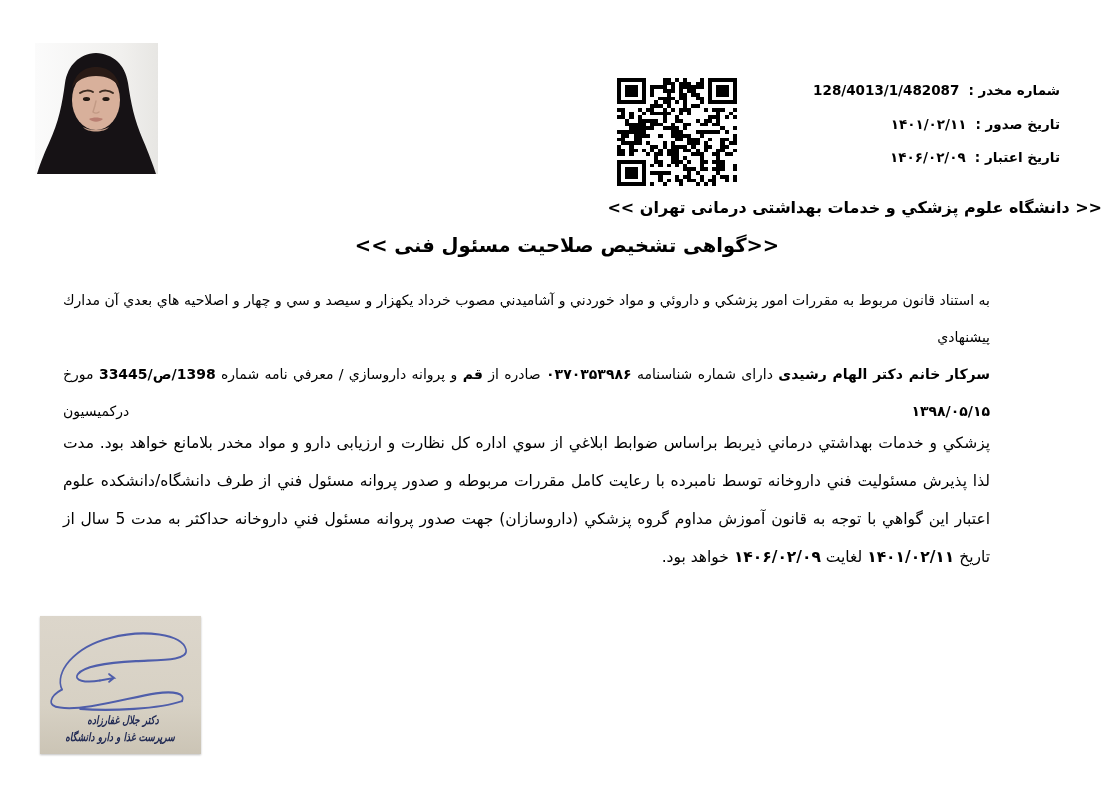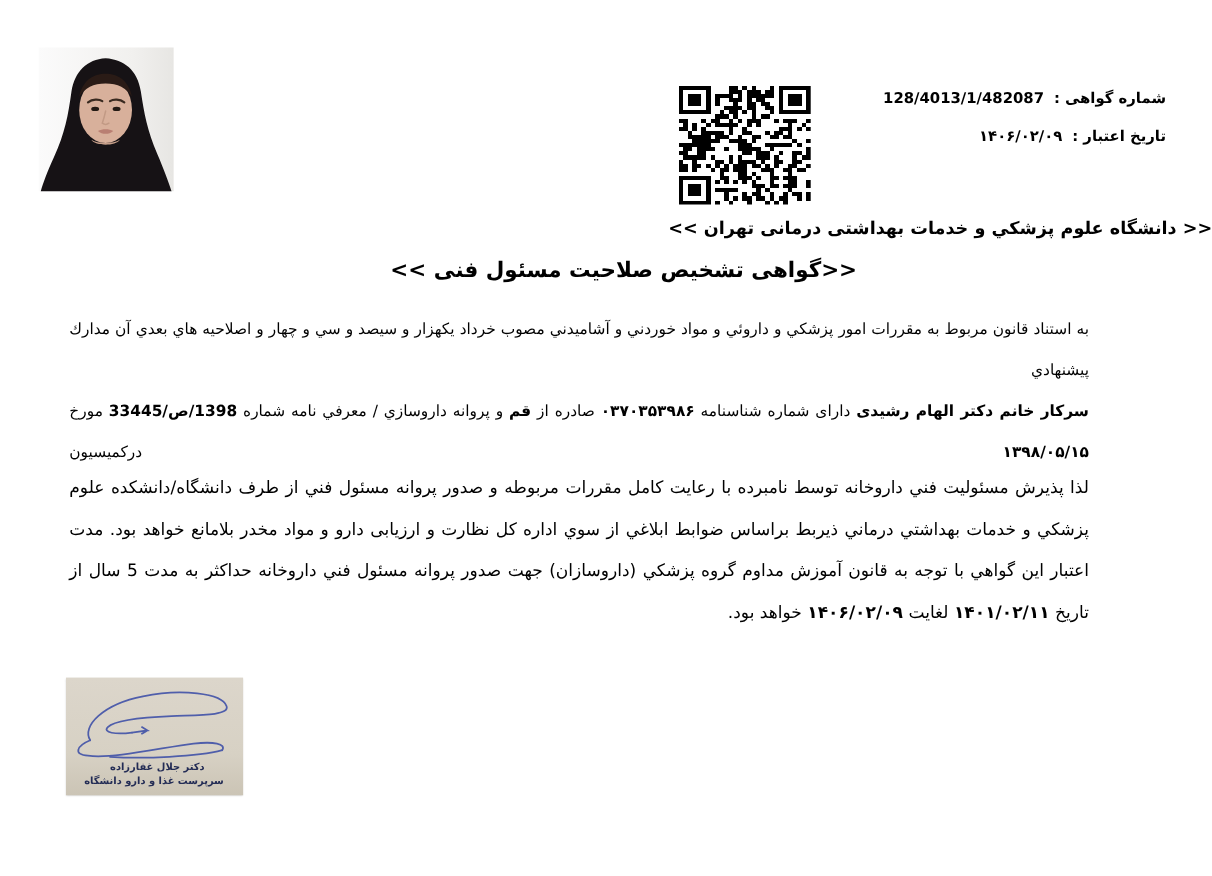--- a/index.html
+++ b/index.html
@@ -395,7 +395,7 @@
 
   <div class="info">
     <div class="info-row">
-      <span class="lbl">شماره گواهی :</span><span class="val">128/4013/1/482087</span>
+      <span class="lbl">شماره مخدر :</span><span class="val">128/4013/1/482087</span>
     </div>
     <div class="info-row">
       <span class="lbl">تاریخ اعتبار :</span><span class="val">۱۴۰۶/۰۲/۰۹</span>

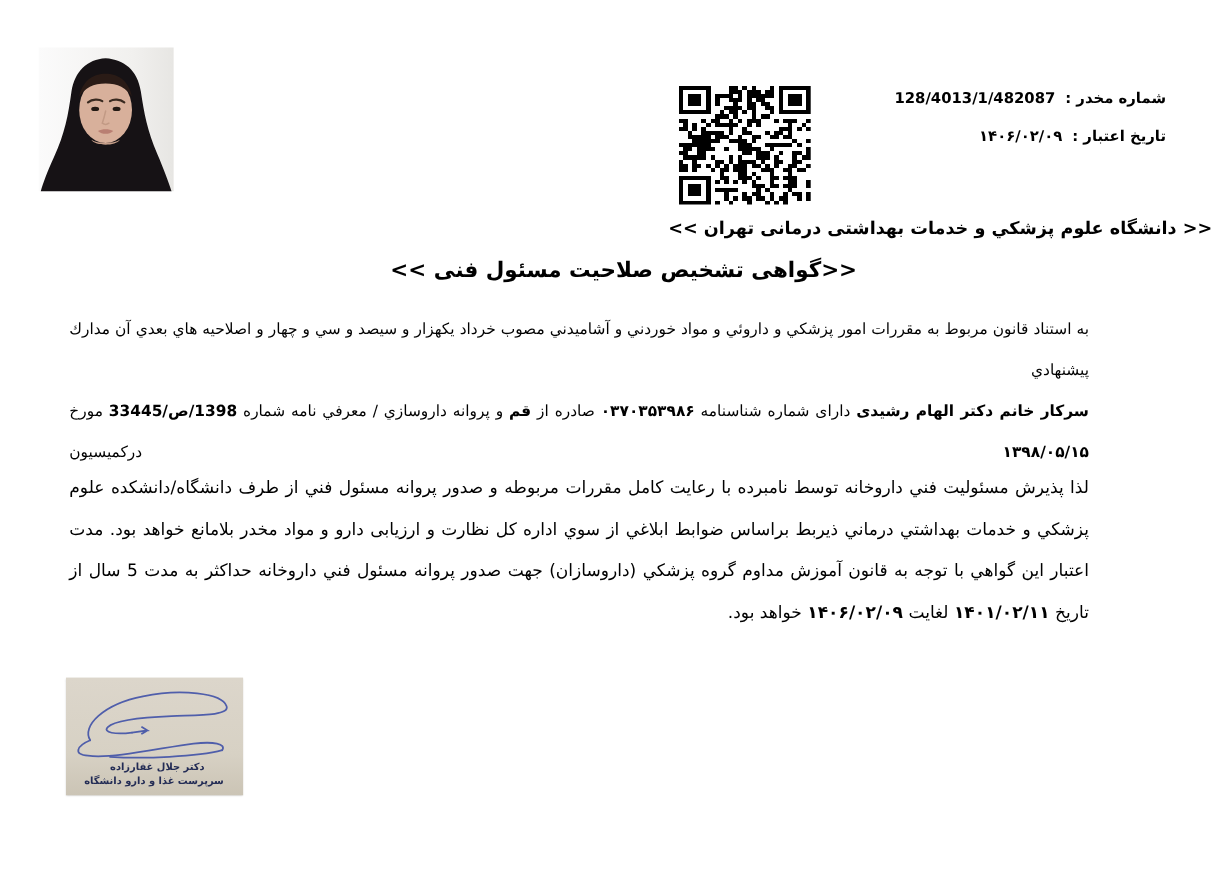--- a/index.html
+++ b/index.html
@@ -398,6 +398,9 @@
       <span class="lbl">شماره مخدر :</span><span class="val">128/4013/1/482087</span>
     </div>
     <div class="info-row">
+      <span class="lbl">تاریخ صدور :</span><span class="val">۱۴۰۱/۰۲/۱۱</span>
+    </div>
+    <div class="info-row">
       <span class="lbl">تاریخ اعتبار :</span><span class="val">۱۴۰۶/۰۲/۰۹</span>
     </div>
   </div>

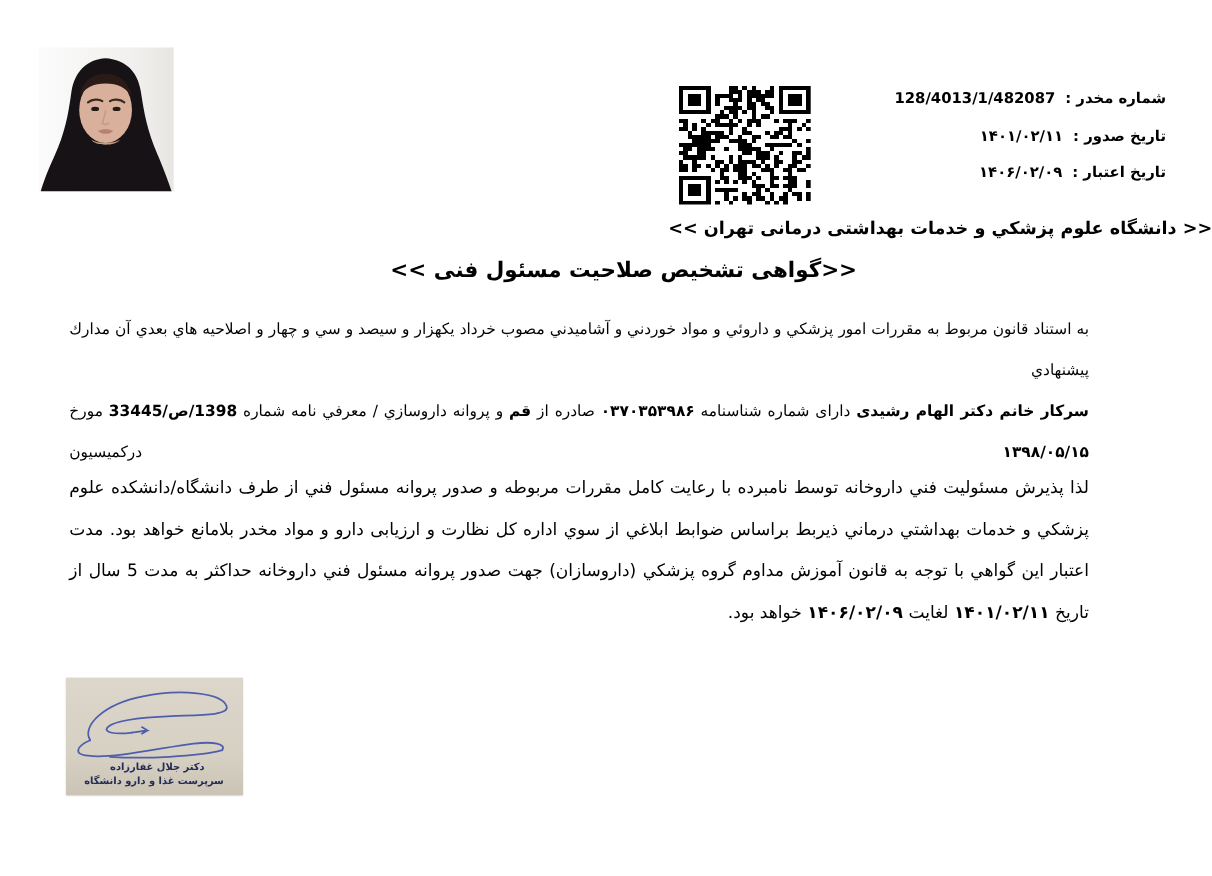--- a/index.html
+++ b/index.html
@@ -413,8 +413,8 @@
       <div class="line just"><b>سركار خانم دكتر الهام رشیدی</b><span> دارای شماره شناسنامه </span><b>۰۳۷۰۳۵۳۹۸۶</b><span> صادره از </span><b>قم</b><span> و پروانه داروسازي / معرفي نامه شماره </span><b>1398/ص/33445</b><span> مورخ </span><b>۱۳۹۸/۰۵/۱۵</b><span> دركميسيون</span></div>
     </div>
   <div class="para p2">
+      <div class="line just"><span>پزشكي و خدمات بهداشتي درماني ذيربط براساس ضوابط ابلاغي از سوي اداره كل نظارت و ارزیابی دارو و مواد مخدر بلامانع خواهد بود. مدت</span></div>
       <div class="line just"><span>لذا پذيرش مسئوليت فني داروخانه توسط نامبرده با رعايت كامل مقررات مربوطه و صدور پروانه مسئول فني از طرف دانشگاه/دانشكده علوم</span></div>
-      <div class="line just"><span>پزشكي و خدمات بهداشتي درماني ذيربط براساس ضوابط ابلاغي از سوي اداره كل نظارت و ارزیابی دارو و مواد مخدر بلامانع خواهد بود. مدت</span></div>
       <div class="line just"><span>اعتبار اين گواهي با توجه به قانون آموزش مداوم گروه پزشكي (داروسازان) جهت صدور پروانه مسئول فني داروخانه حداكثر به مدت 5 سال از</span></div>
       <div class="line"><span>تاریخ </span><b>۱۴۰۱/۰۲/۱۱</b><span> لغایت </span><b>۱۴۰۶/۰۲/۰۹</b><span> خواهد بود.</span></div>
     </div>

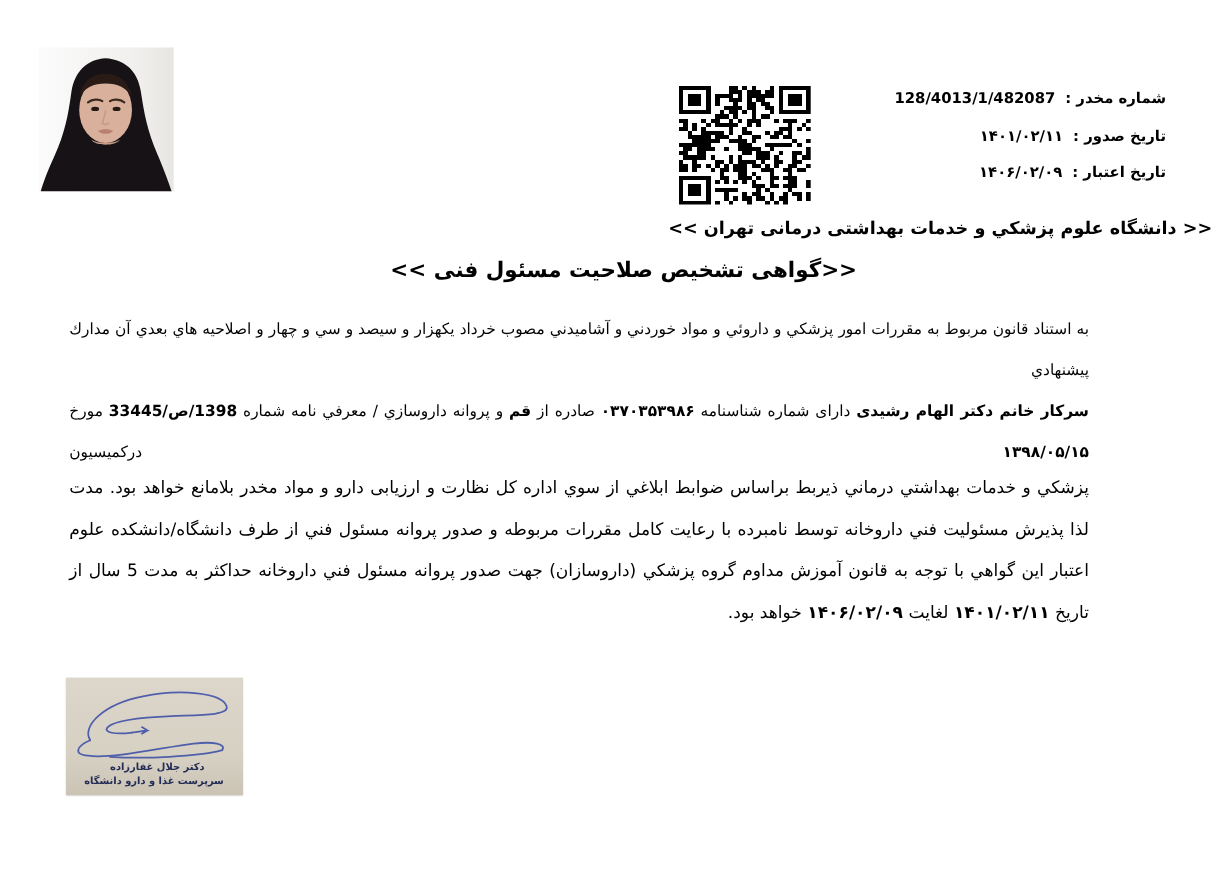--- a/index.html
+++ b/index.html
@@ -27,9 +27,10 @@
   .line.just{text-align:justify;text-align-last:justify;}
   
   .sig{
-    position:absolute;left:60px;top:616px;width:161px;height:107px;
+    position:absolute;left:40px;top:616px;width:161px;height:138px;
     background:linear-gradient(180deg,#dcd6cb 0%,#d7d1c4 65%,#cbc4b5 100%);
     box-shadow:0 1px 2px rgba(0,0,0,.25);
+    font-style:italic;
   }
   .sig svg{display:block;width:100%;height:100%;}
   .sig text{font-family:"DejaVu Sans",sans-serif;font-weight:bold;fill:#232c55;}

